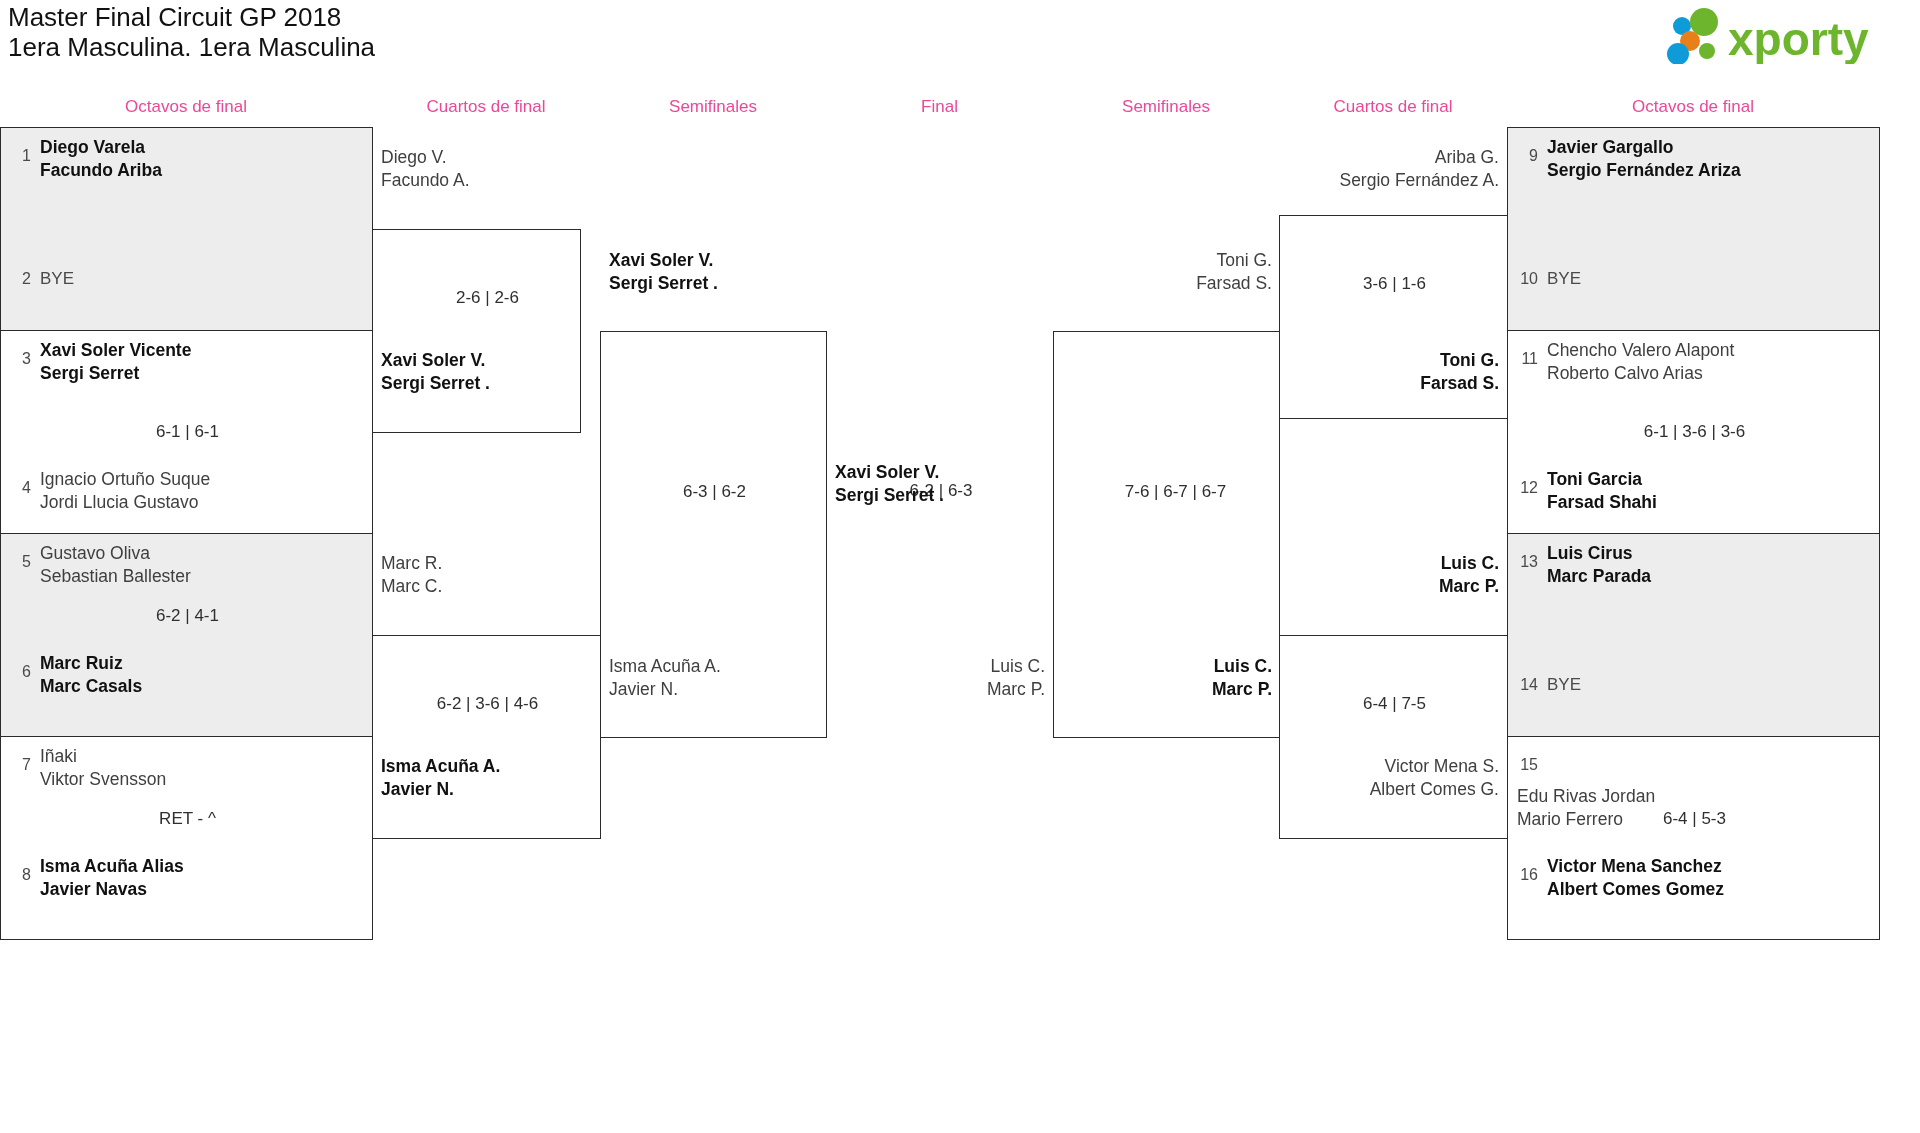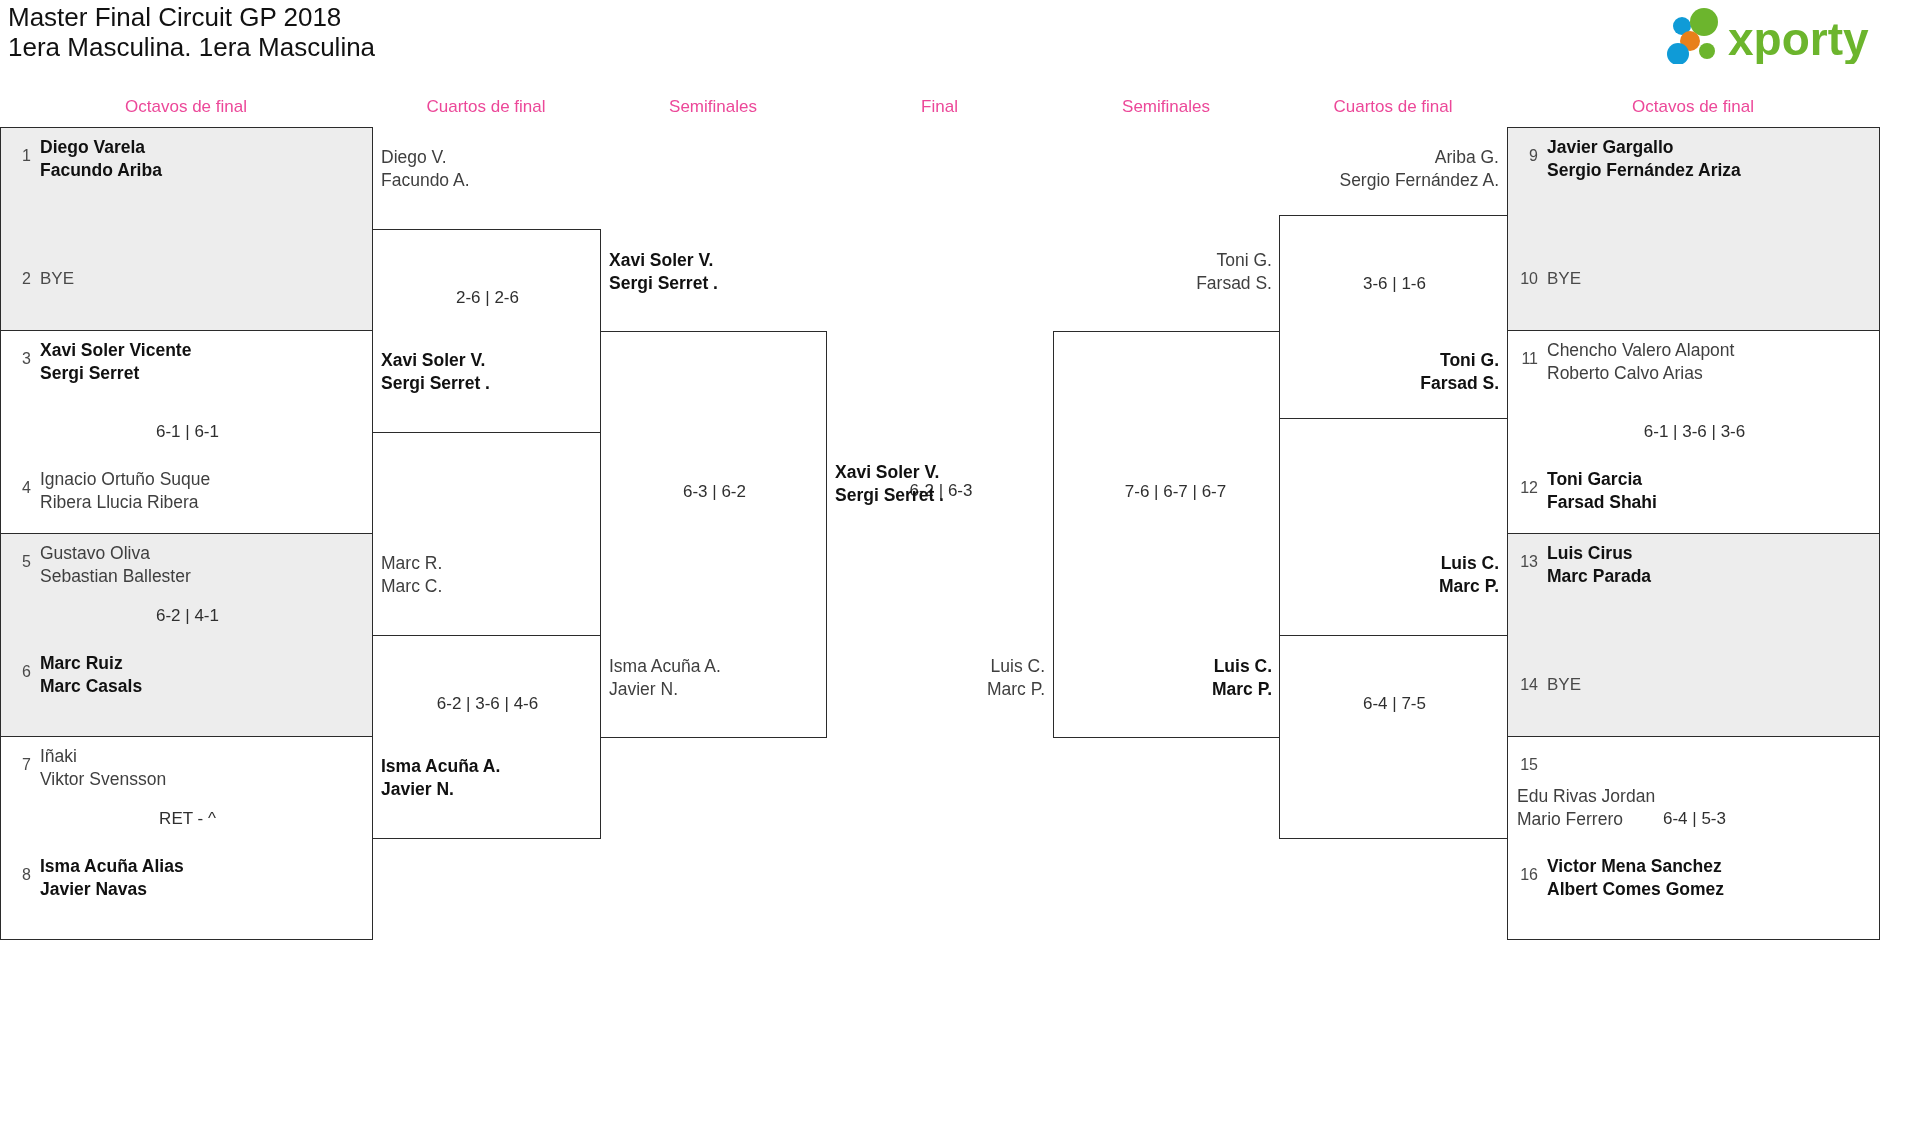--- a/index.html
+++ b/index.html
@@ -158,7 +158,7 @@
     </div>
   </div>
 
-  <div class="mbox plain" style="left:372px;top:229px;width:229px;height:204px;">
+  <div class="mbox plain" style="left:372px;top:229px;width:209px;height:204px;">
     <div class="score" style="left:0px;top:58px;width:229px;">2-6 | 2-6</div>
   </div>
   <div class="adv" style="left:381px;top:146px;">

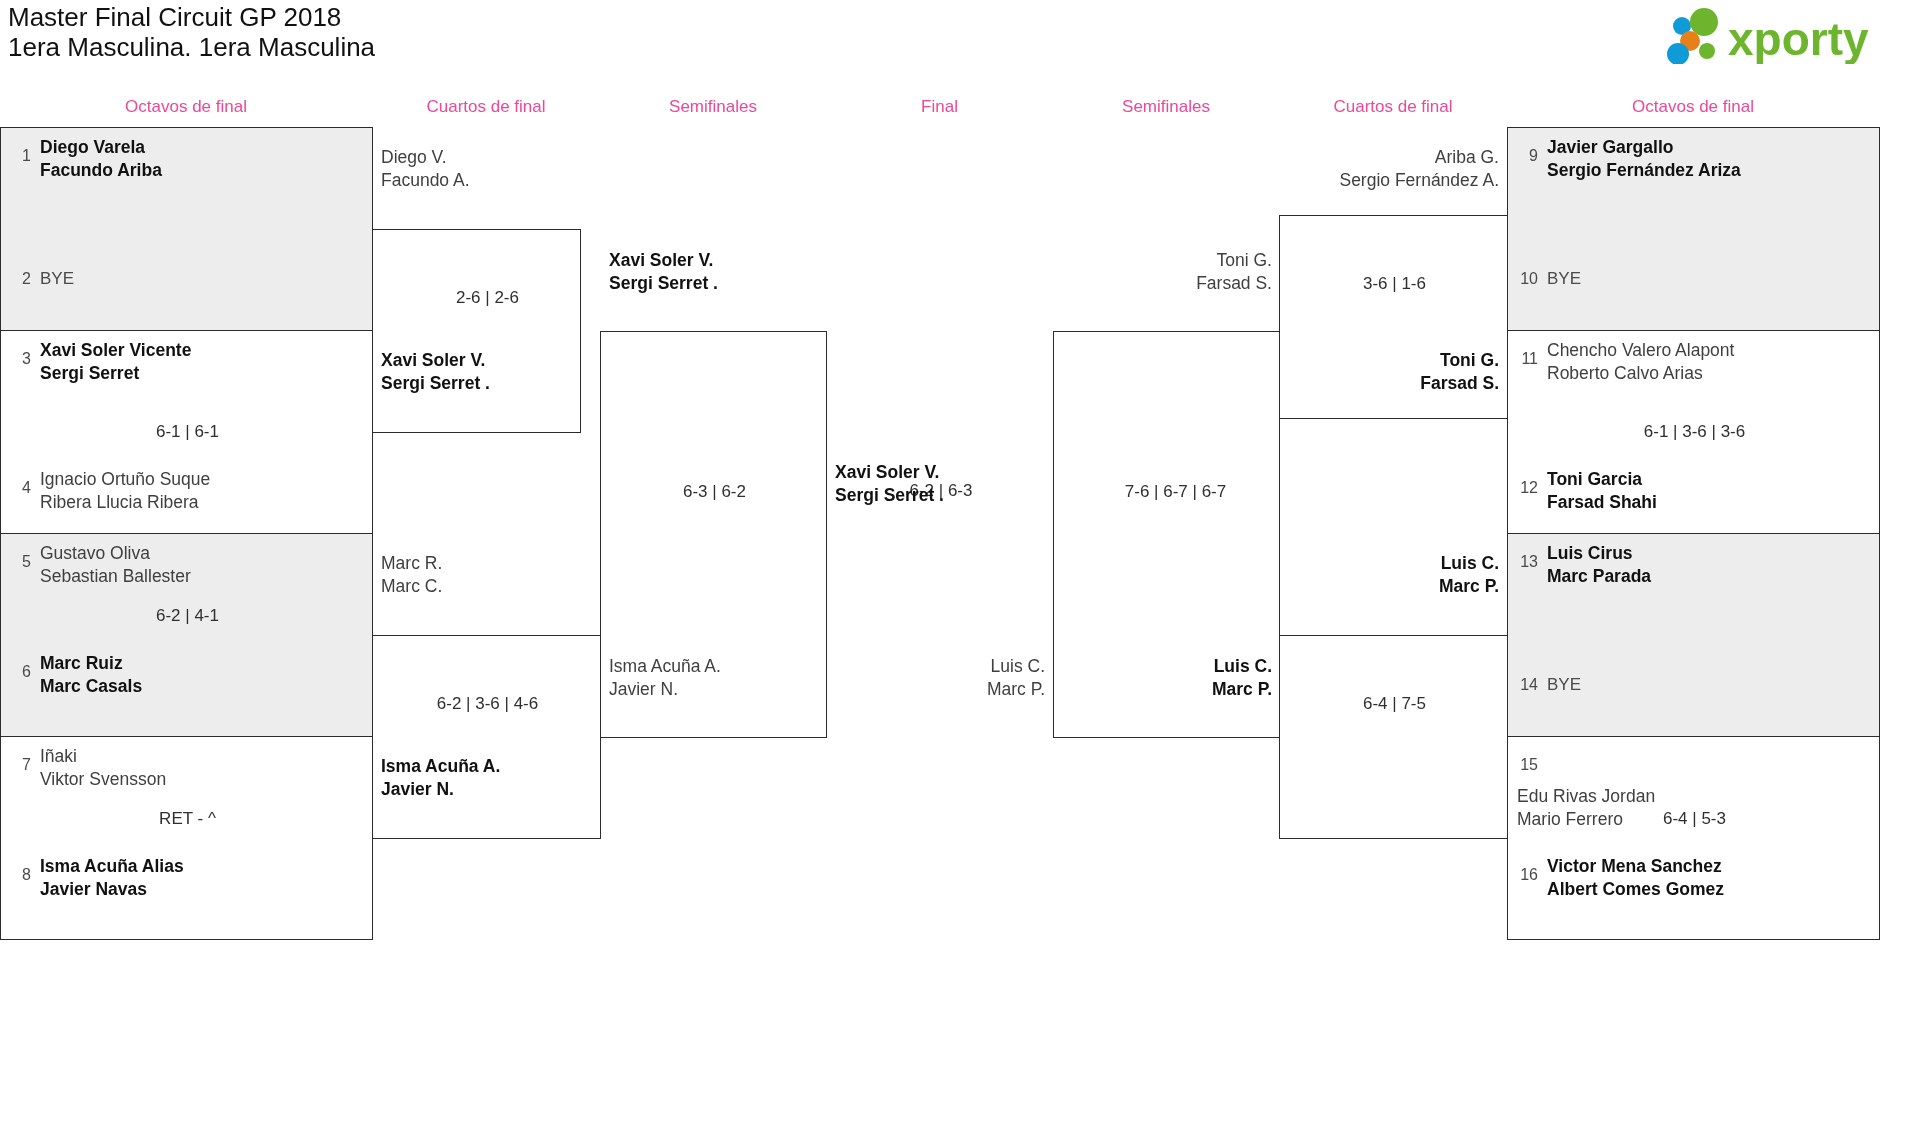--- a/index.html
+++ b/index.html
@@ -117,7 +117,7 @@
       <div class="seed-num">4</div>
       <div class="seed-names">
         <div class="nm lose">Ignacio Ortuño Suque</div>
-        <div class="nm lose">Ribera Llucia Ribera</div>
+        <div class="nm lose">Jordi Llucia Gustavo</div>
       </div>
     </div>
   </div>

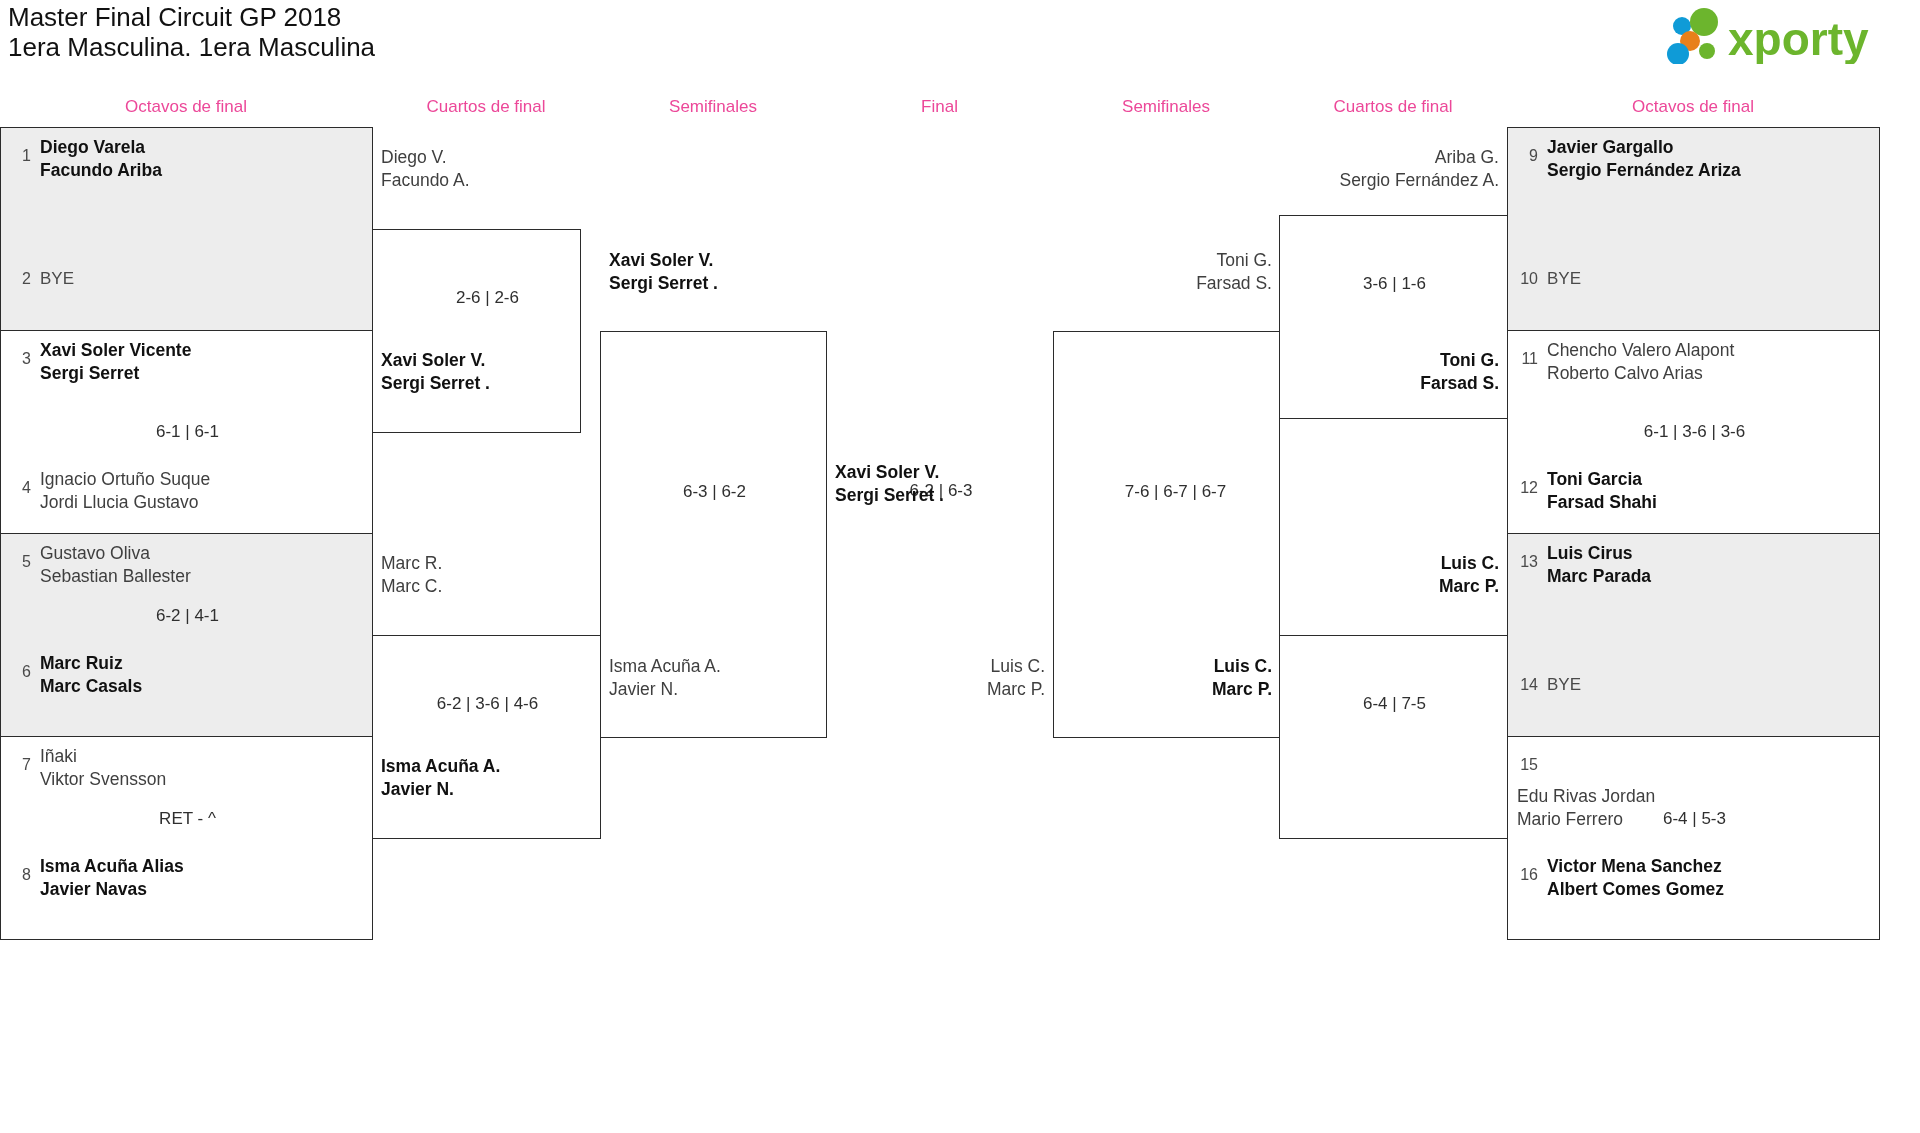--- a/index.html
+++ b/index.html
@@ -237,6 +237,10 @@
     <div class="nm win">Luis C.</div>
     <div class="nm win">Marc P.</div>
   </div>
+  <div class="adv right-al" style="left:1279px;width:220px;top:755px;">
+    <div class="nm lose">Victor Mena S.</div>
+    <div class="nm lose">Albert Comes G.</div>
+  </div>
 
   <div class="mbox shade" style="left:1507px;top:127px;width:373px;height:204px;">
     <div class="seed" style="left:0px;top:8px;">

